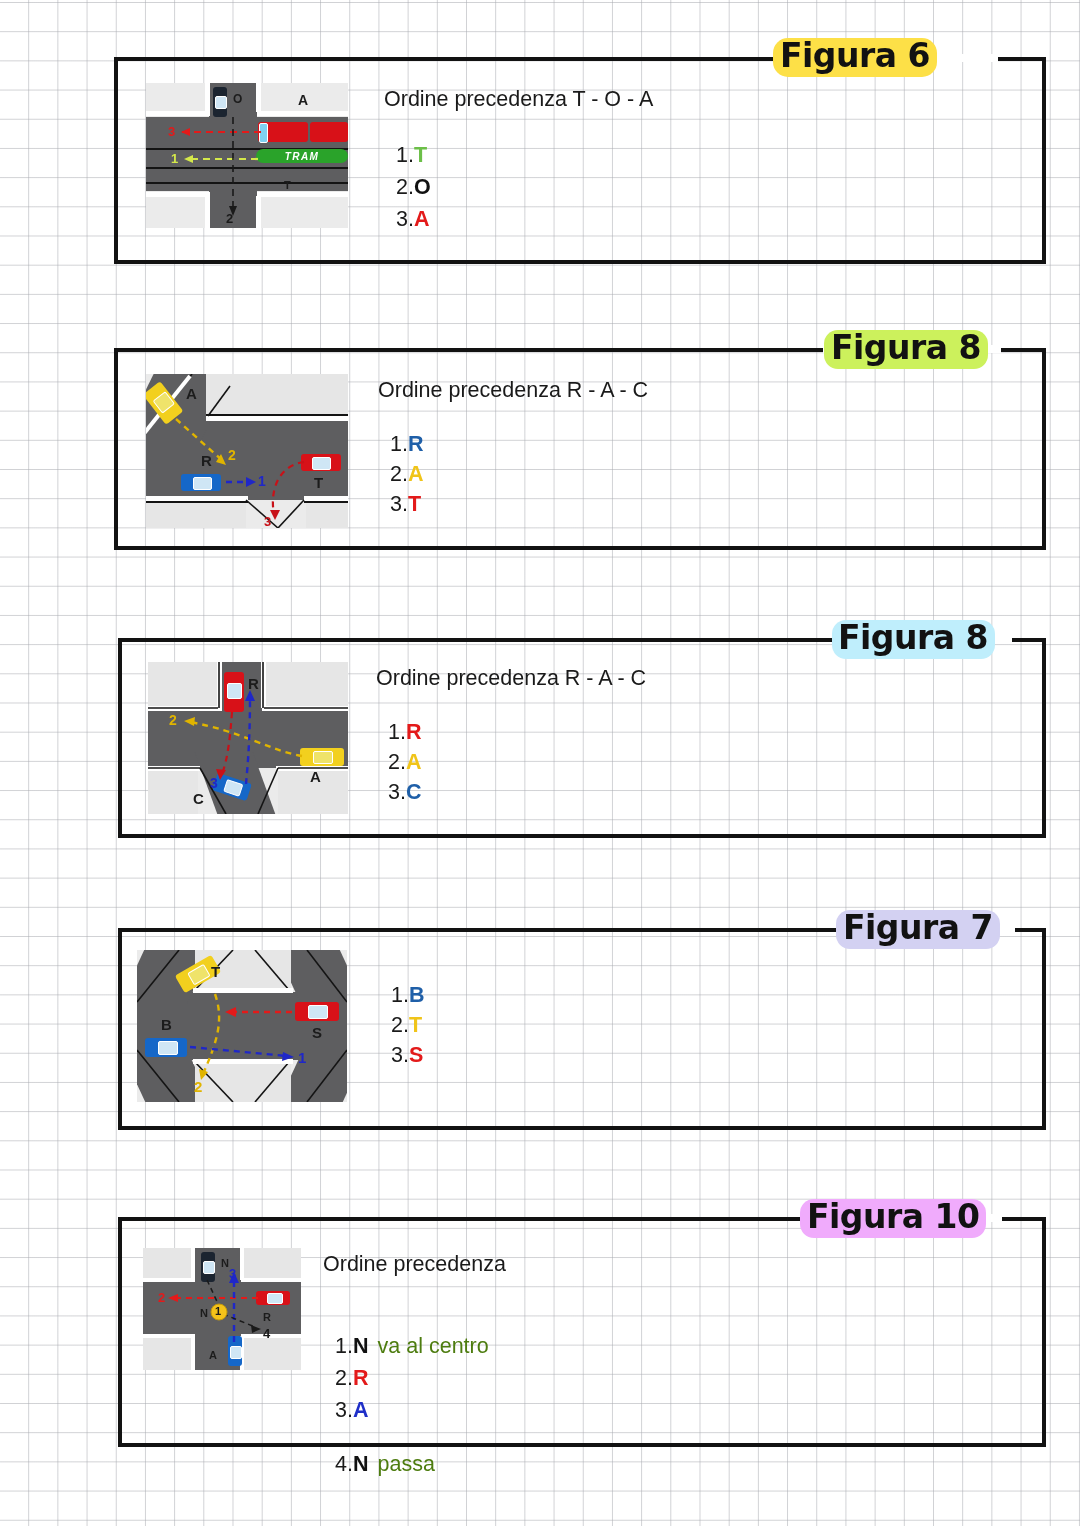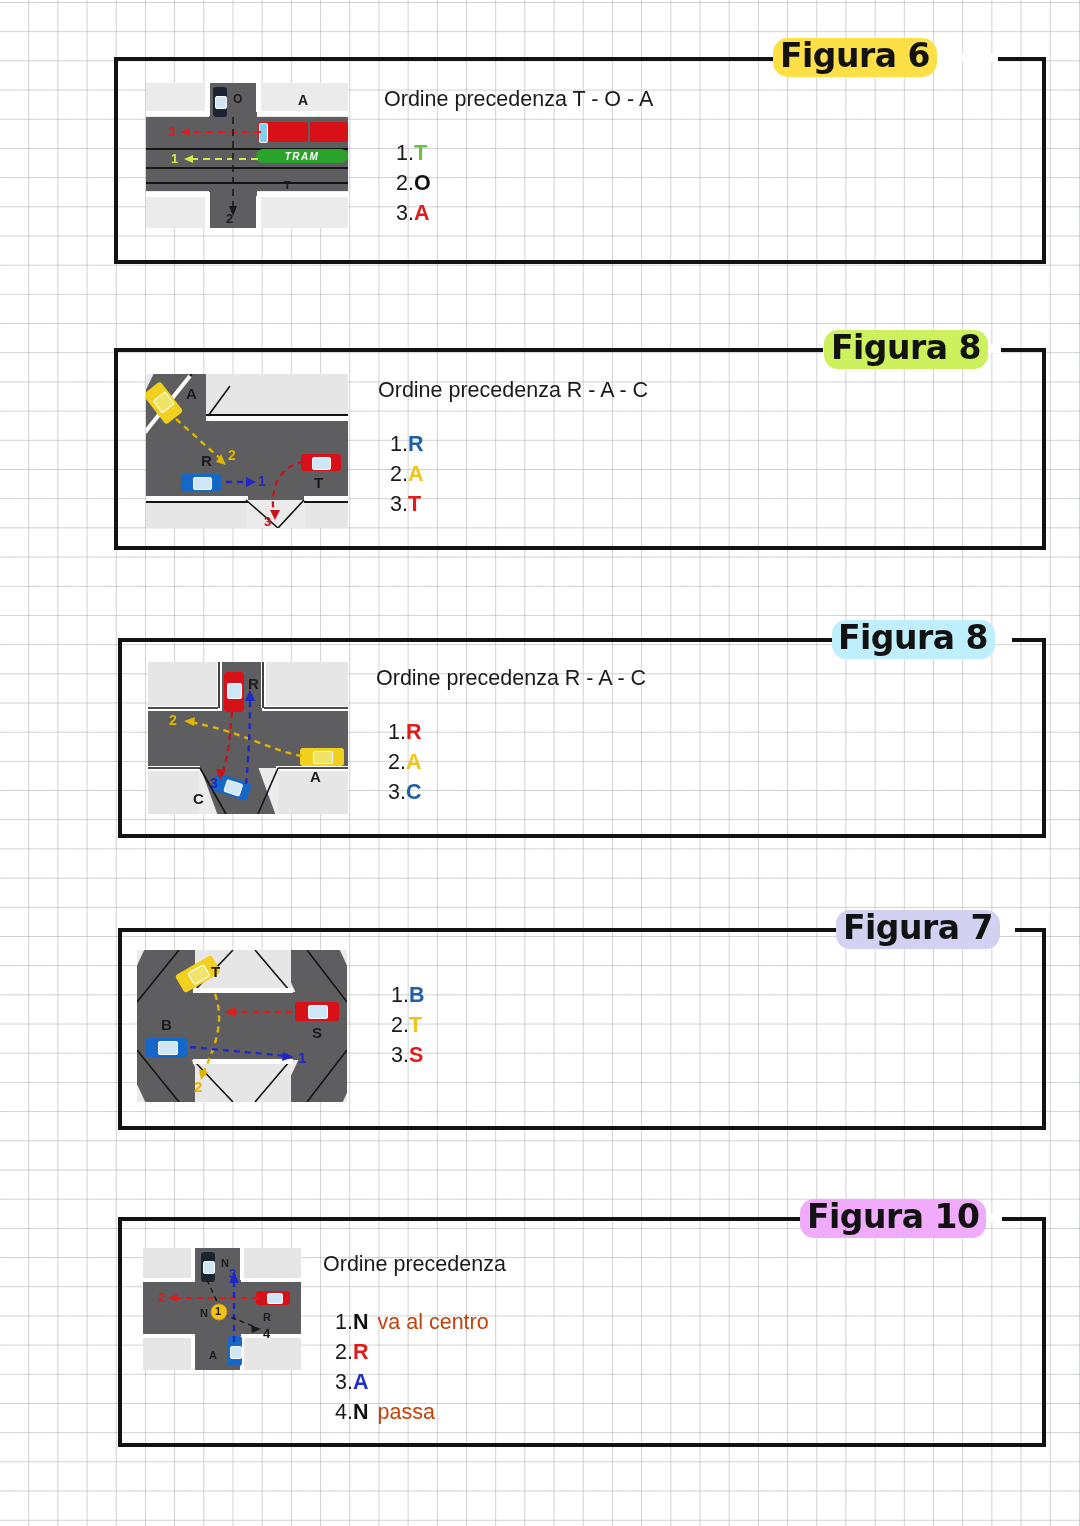--- a/index.html
+++ b/index.html
@@ -80,7 +80,7 @@
   }
   .ord-num{ width:30px; display:inline-block; }
   .ord-key{ font-weight:bold; }
-  .ord-extra{ margin-left:9px; font-weight:normal; color:#c2410c;}
+  .ord-extra{ margin-left:9px; font-weight:normal; color:#4d7c0f;margin-top:24px;}
 
   
   .rd{position:absolute;background:#5e5e60;}

